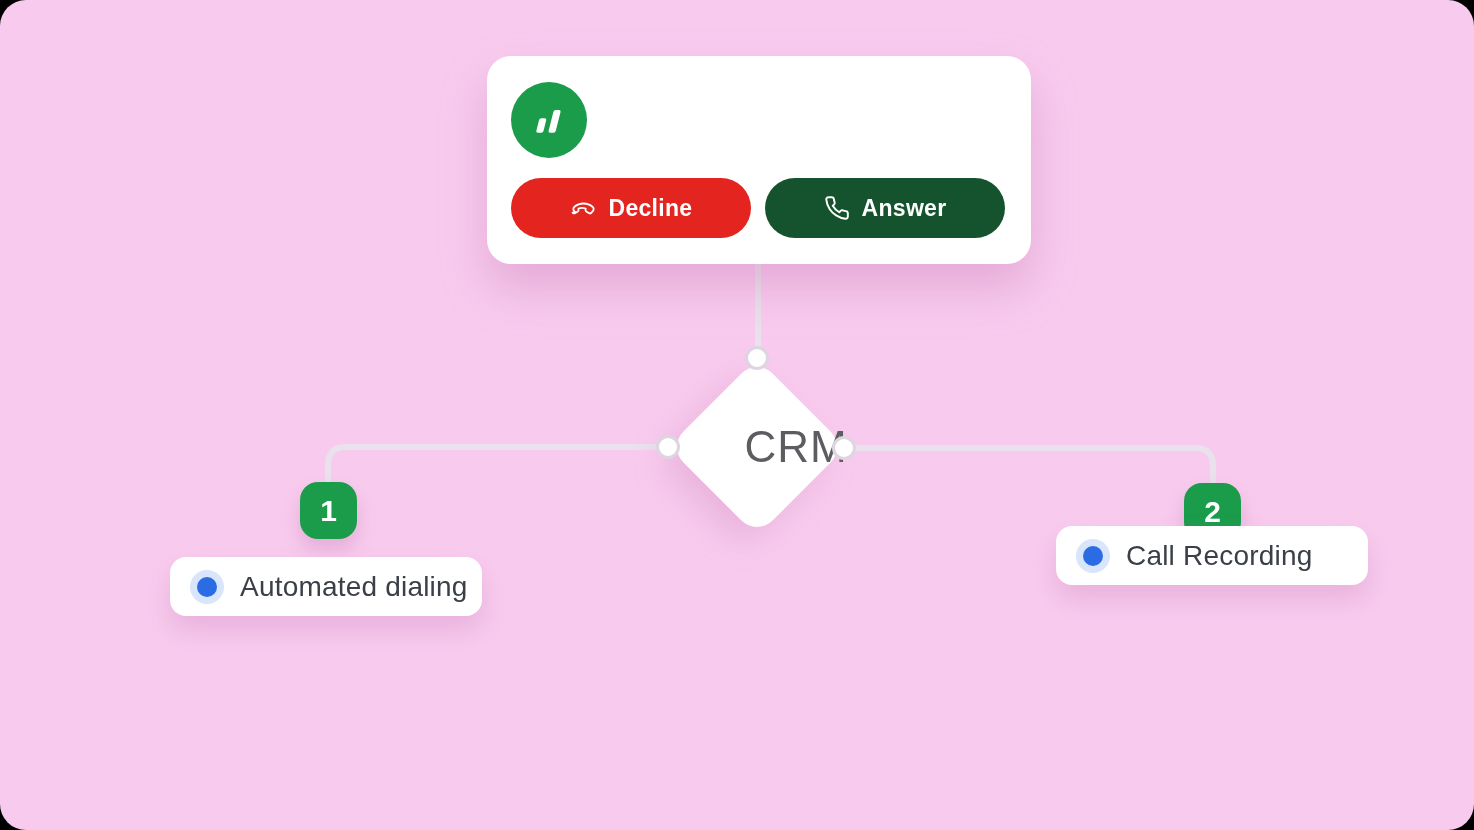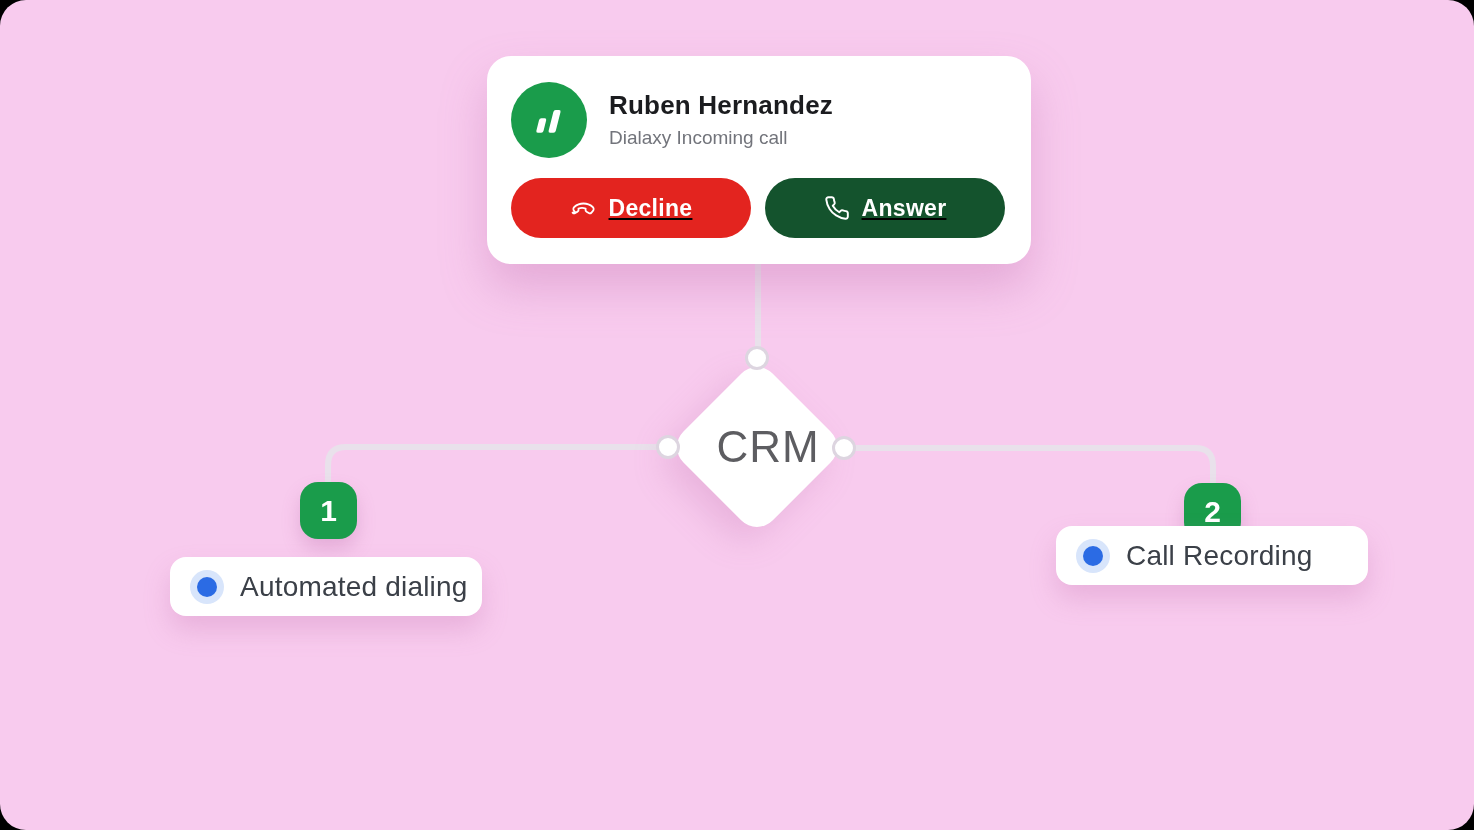--- a/index.html
+++ b/index.html
@@ -216,10 +216,6 @@
             </g>
           </svg>
         </span>
-      </div>
-      <div>
-        <div class="caller-name">Ruben Hernandez</div>
-        <div class="caller-subtitle">Dialaxy Incoming call</div>
       </div>
     </div>
     <div class="card-buttons">

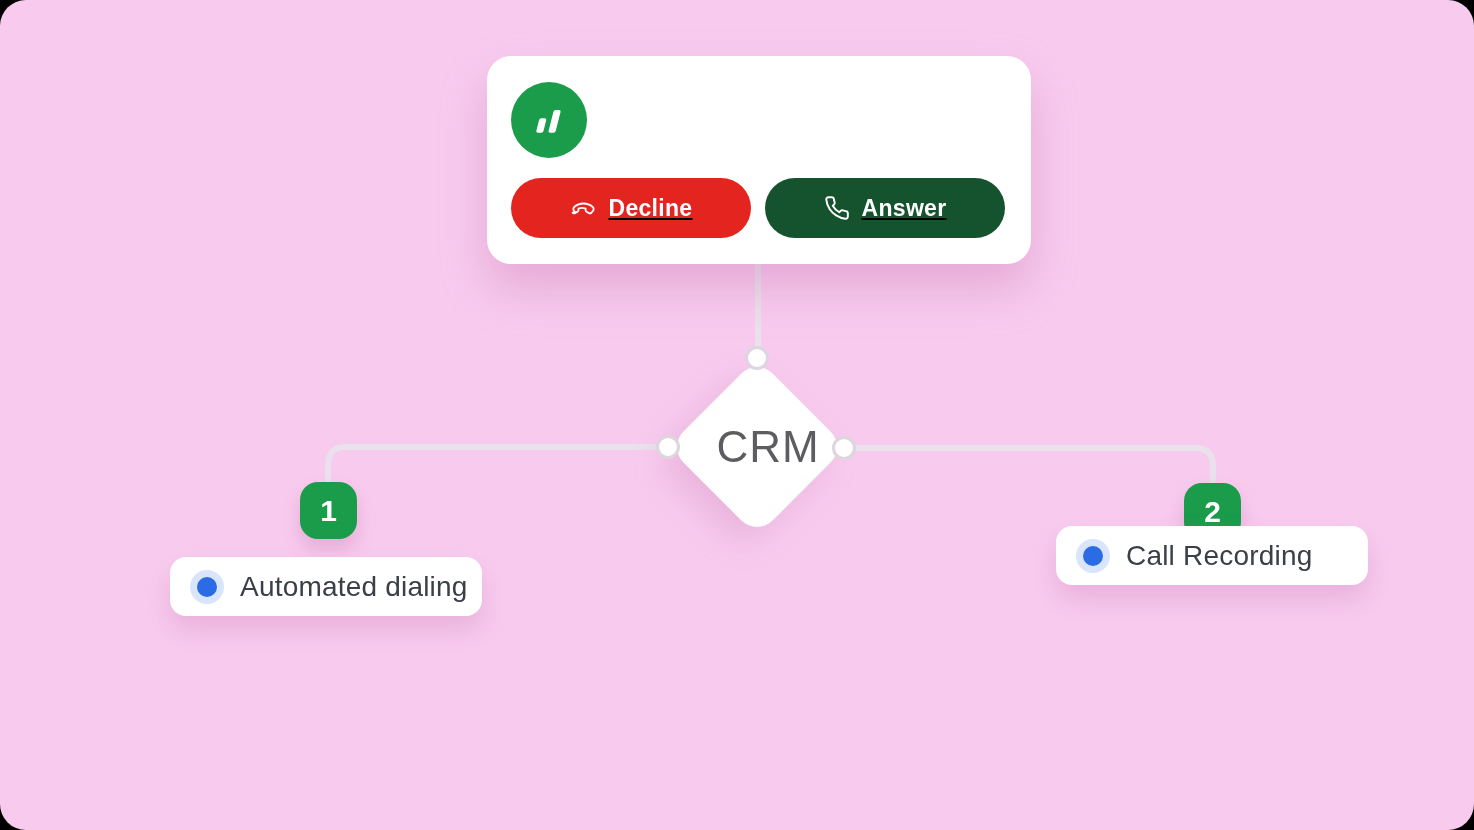--- a/index.html
+++ b/index.html
@@ -69,7 +69,6 @@
     display: flex;
     gap: 14px;
     margin-top: 20px;
-    text-decoration: underline;
   }
   .pill-btn {
     width: 240px;

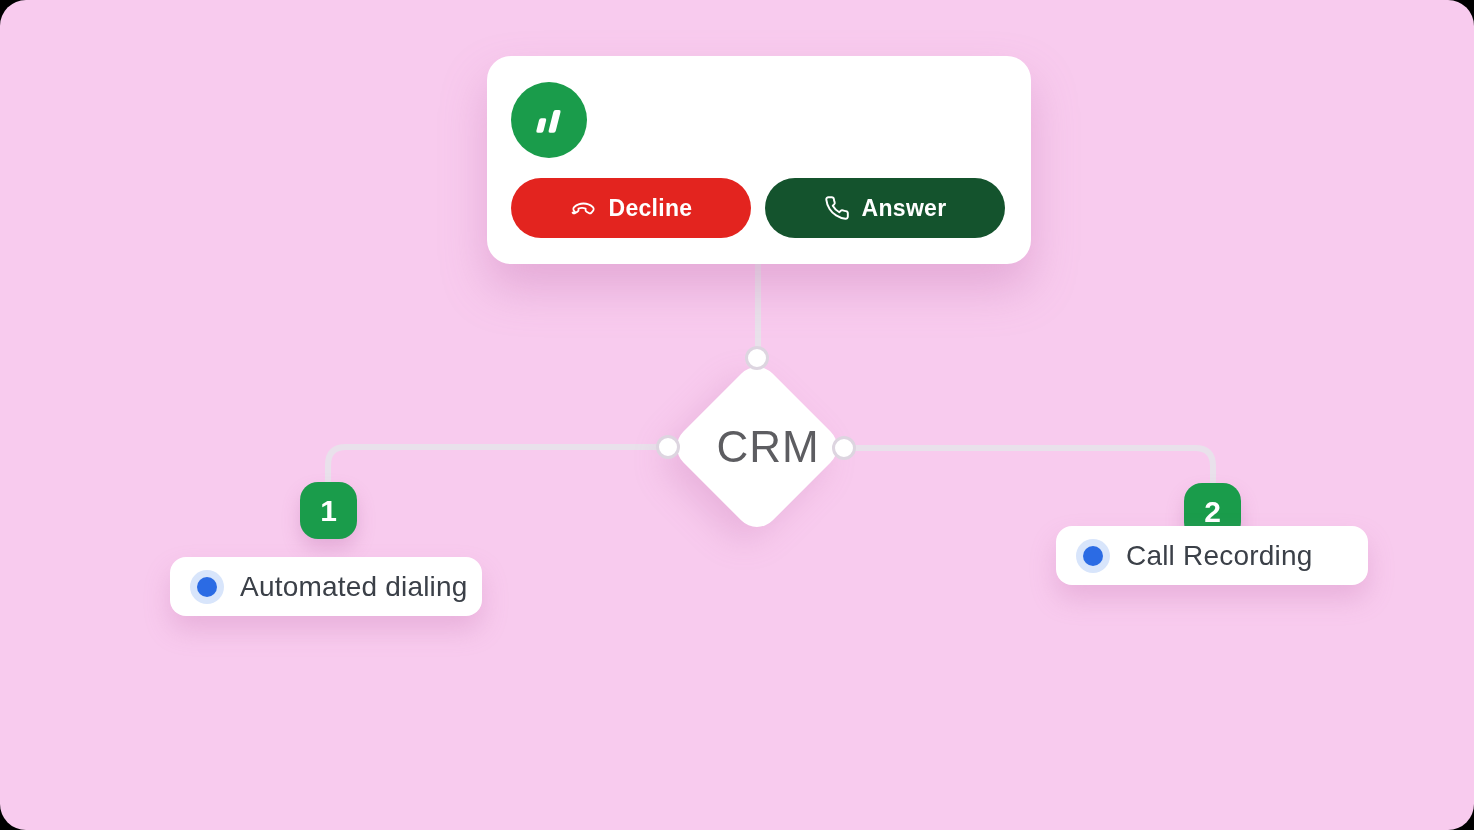--- a/index.html
+++ b/index.html
@@ -105,7 +105,7 @@
   }
   .crm-label {
     position: absolute;
-    left: 668px;
+    left: 696px;
     top: 422px;
     width: 200px;
     text-align: center;

